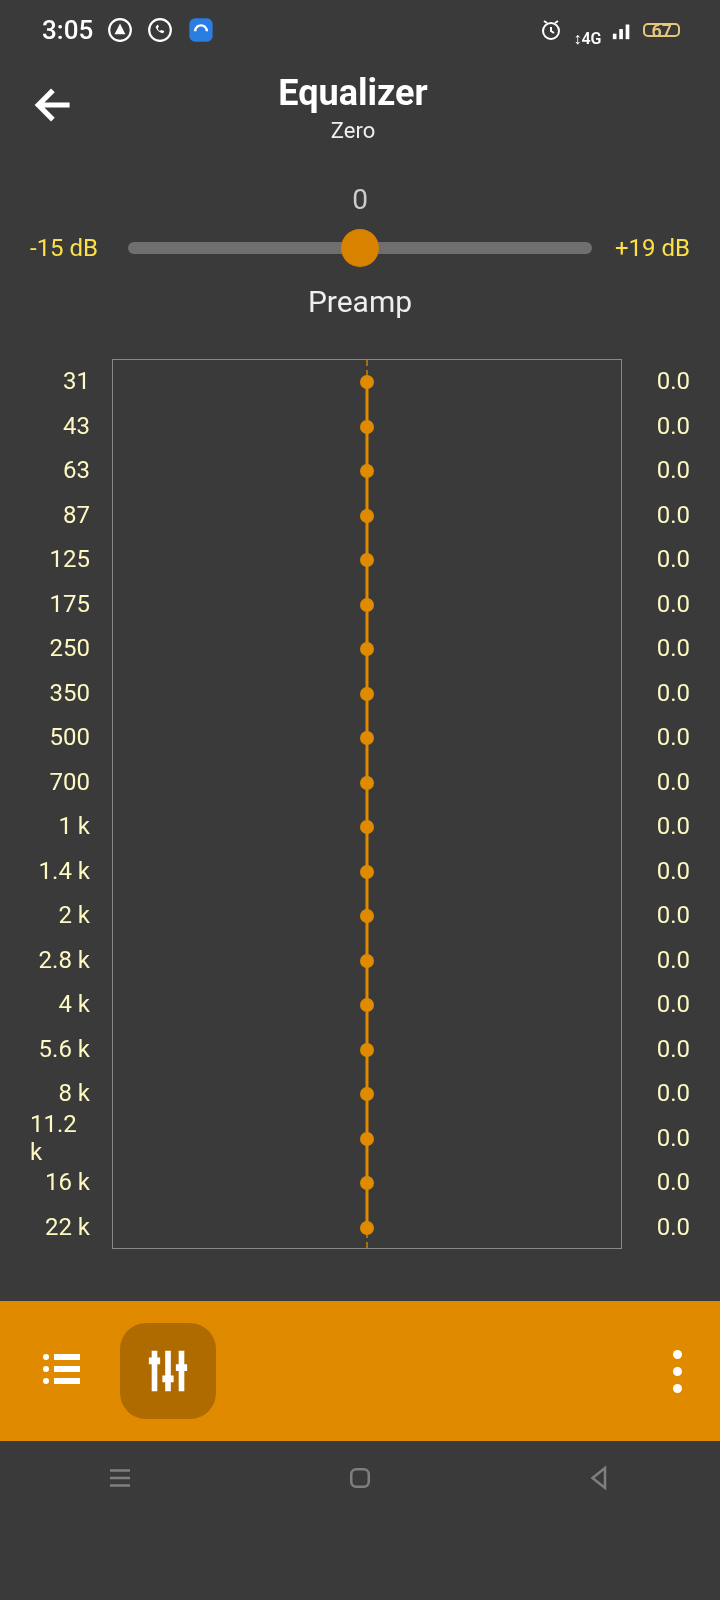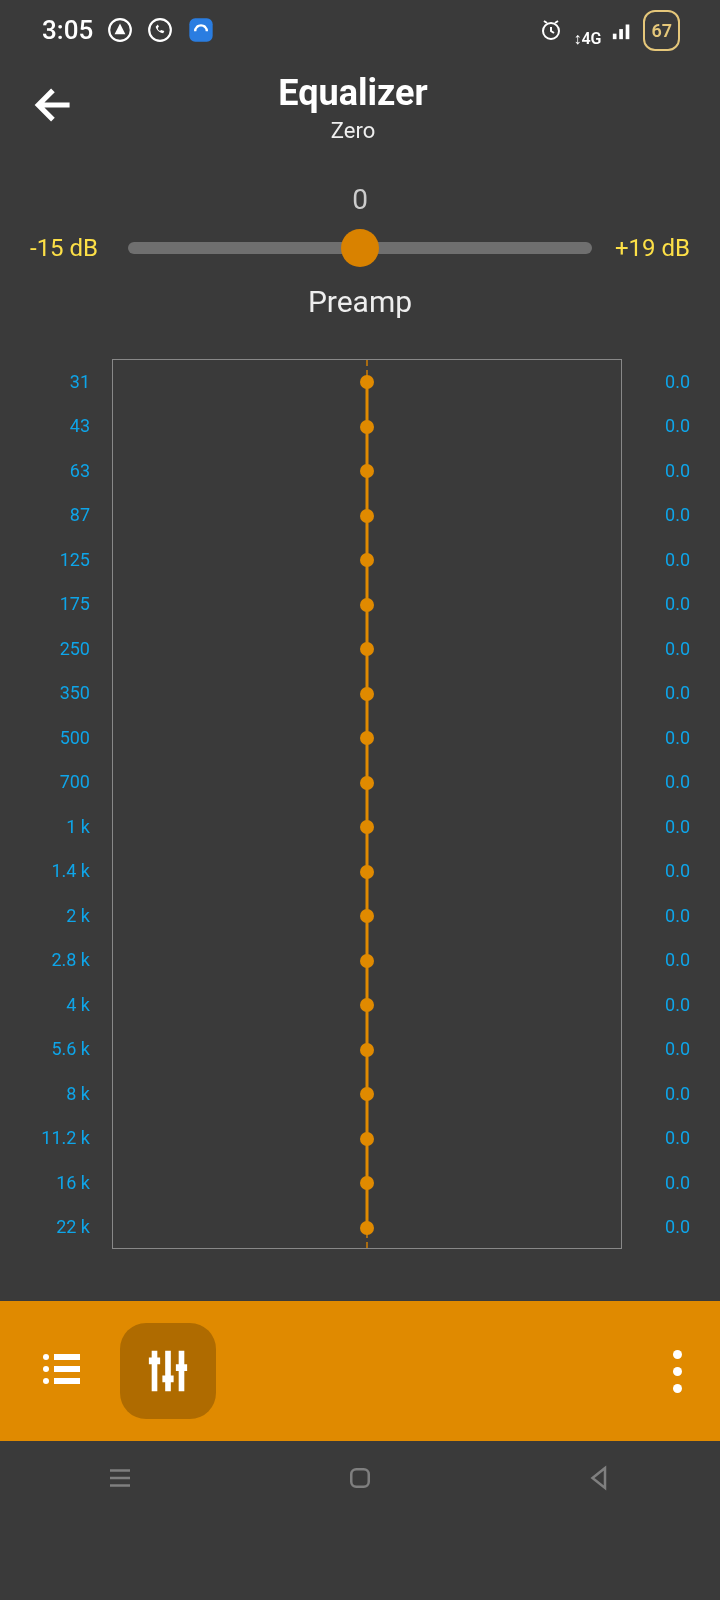--- a/index.html
+++ b/index.html
@@ -27,12 +27,12 @@
   .status-icon { display: inline-flex; align-items: center; justify-content: center; }
   .battery-box {
     border: 2px solid #e5c77a;
-    border-radius: 12px;
+    border-radius: 5px;
     padding: 0 6px;
     font-size: 18px;
     color: #e5c77a;
     font-weight: 600;
-    height: 41px;
+    height: 14px;
     display: inline-flex;
     align-items: center;
   }

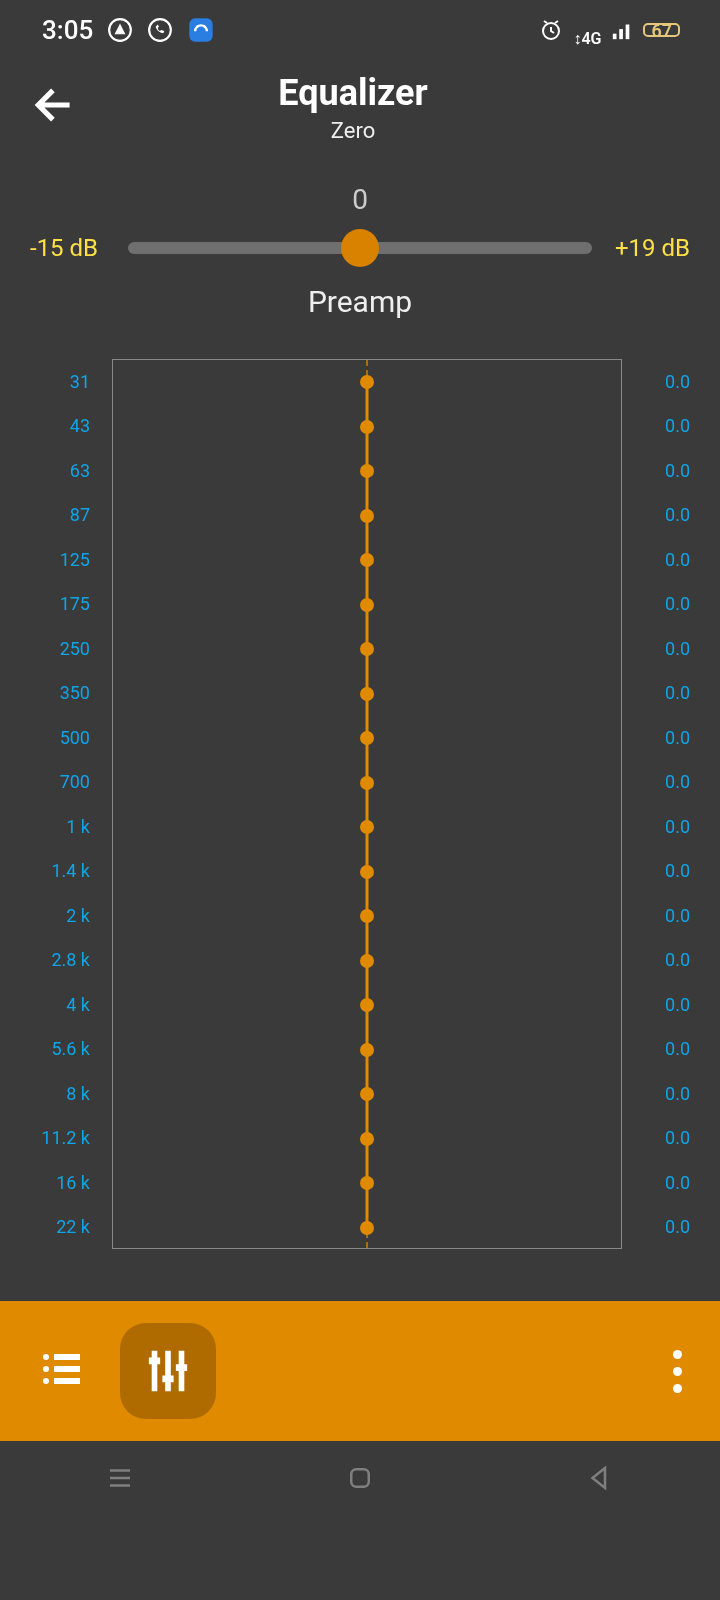--- a/index.html
+++ b/index.html
@@ -99,8 +99,8 @@
     height: 44.5px;
     display: flex;
     align-items: center;
-    font-size: 18px;
-    color: #0ea5e9;
+    font-size: 24px;
+    color: #fef9c3;
   }
   .freq-col .cell { justify-content: flex-end; padding-right: 10px; }
   .val-col { width: 56px; }

